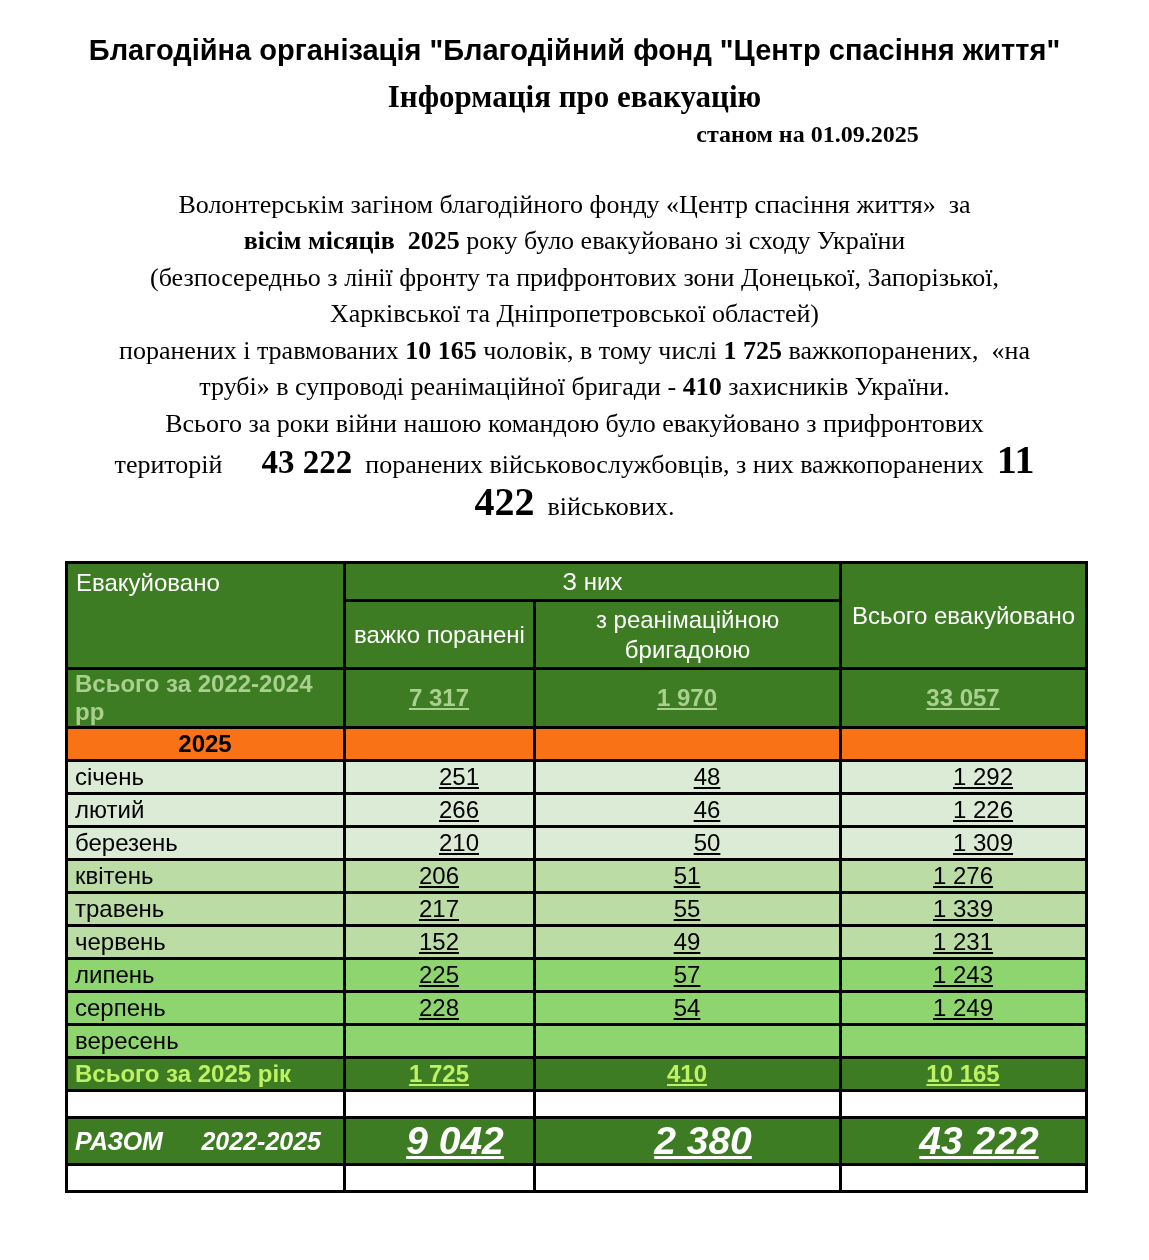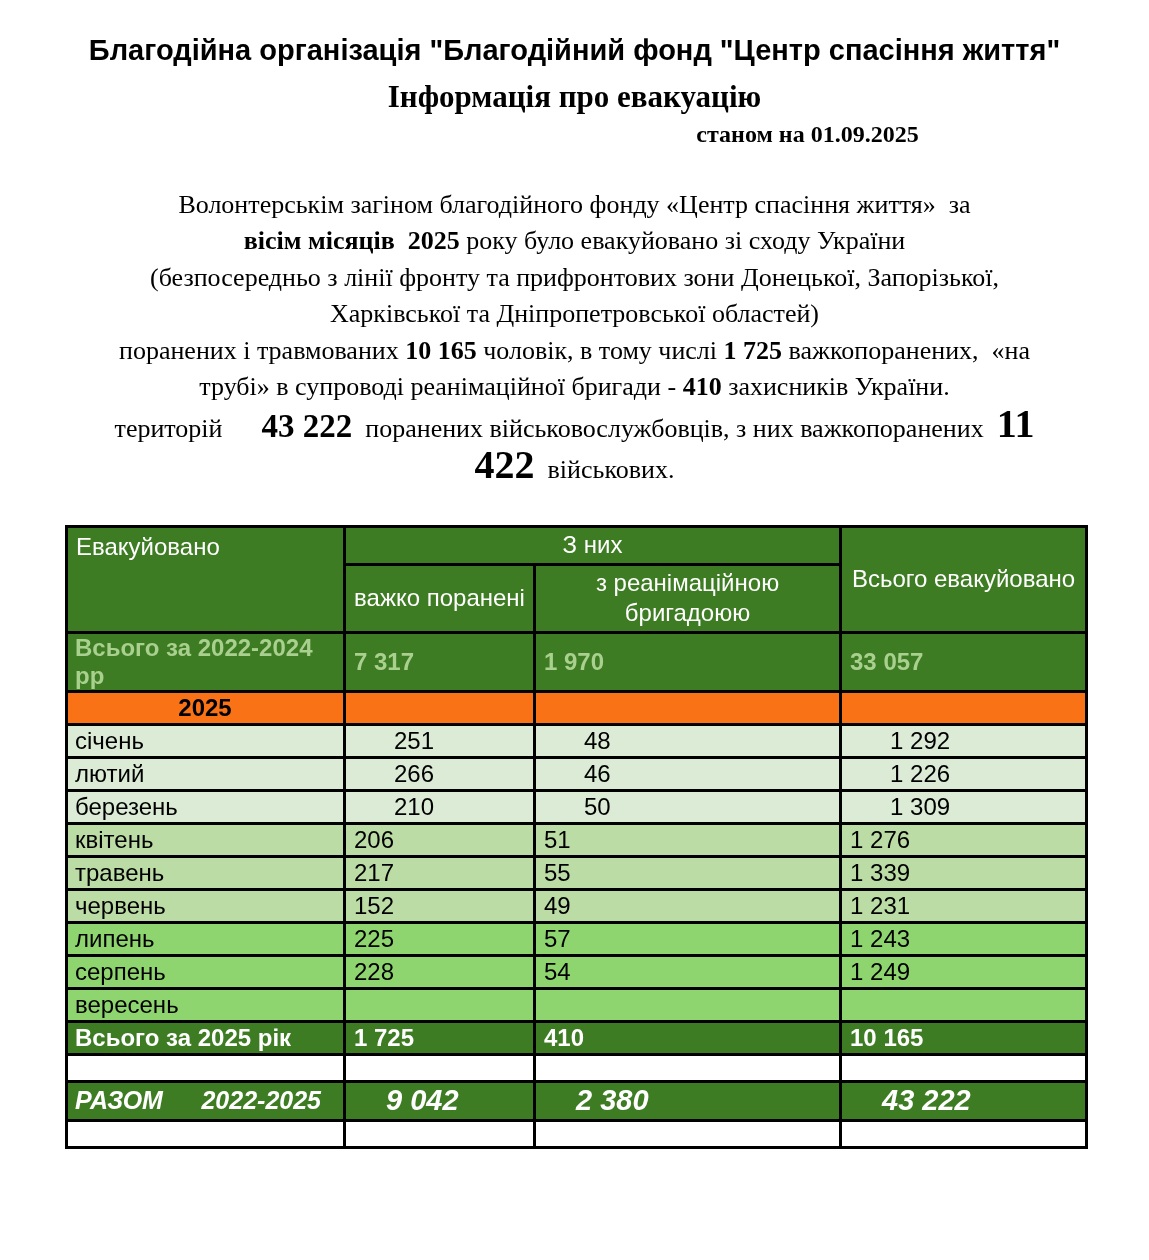--- a/index.html
+++ b/index.html
@@ -88,6 +88,7 @@
       <div class="line"><span class="">Харківської та Дніпропетровської областей)</span></div>
       <div class="line"><span class="">поранених і травмованих </span><span class="b">10 165</span><span class=""> чоловік, в тому числі </span><span class="b">1 725</span><span class=""> важкопоранених,  «на</span></div>
       <div class="line"><span class="">трубі» в супроводі реанімаційної бригади - </span><span class="b">410</span><span class=""> захисників України.</span></div>
+      <div class="line"><span class="">Всього за роки війни нашою командою було евакуйовано з прифронтових</span></div>
       <div class="line"><span class="">територій      </span><span class="b big">43 222</span><span class="">  поранених військовослужбовців, з них важкопоранених  </span><span class="b num">11</span></div>
       <div class="line"><span class="b num">422</span><span class="">  військових.</span></div>
     </div>

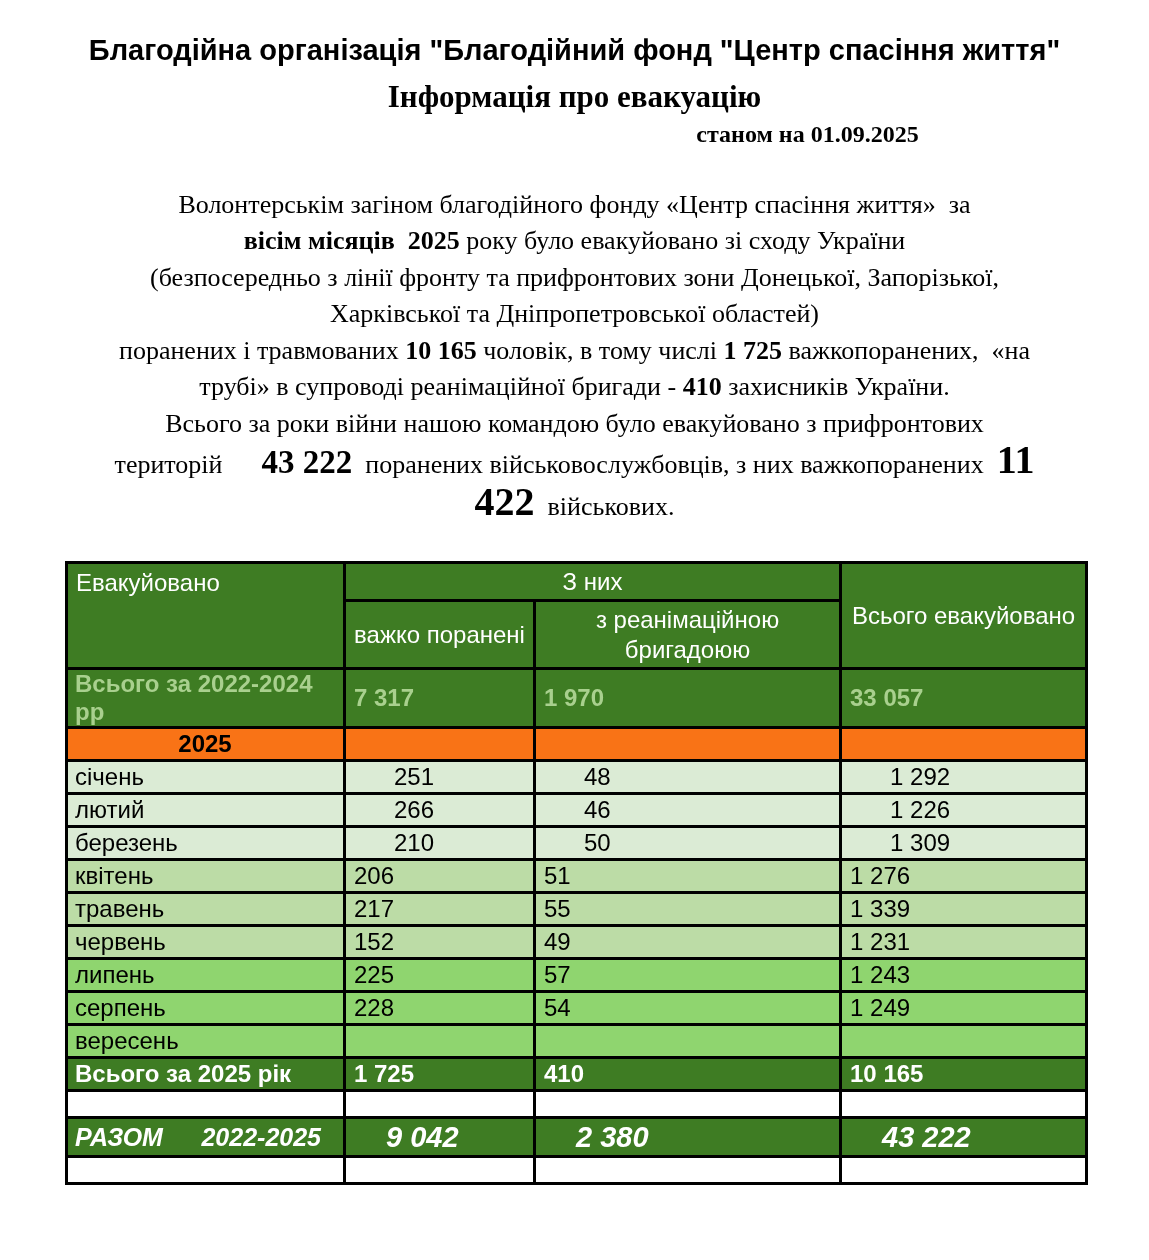--- a/index.html
+++ b/index.html
@@ -55,7 +55,7 @@
 
   .evac tbody td { height:33px; vertical-align:middle; }
   .evac td.lbl { text-align:left; padding-left:7px; }
-  .evac td.val { text-align:left; padding-right:9px; }
+  .evac td.val { text-align:center; padding-right:9px;text-decoration:underline; }
 
   tr.r-total-prev td { background:var(--dark); color:var(--lightText); font-weight:bold; }
   tr.r-year td { background:#f97316; }

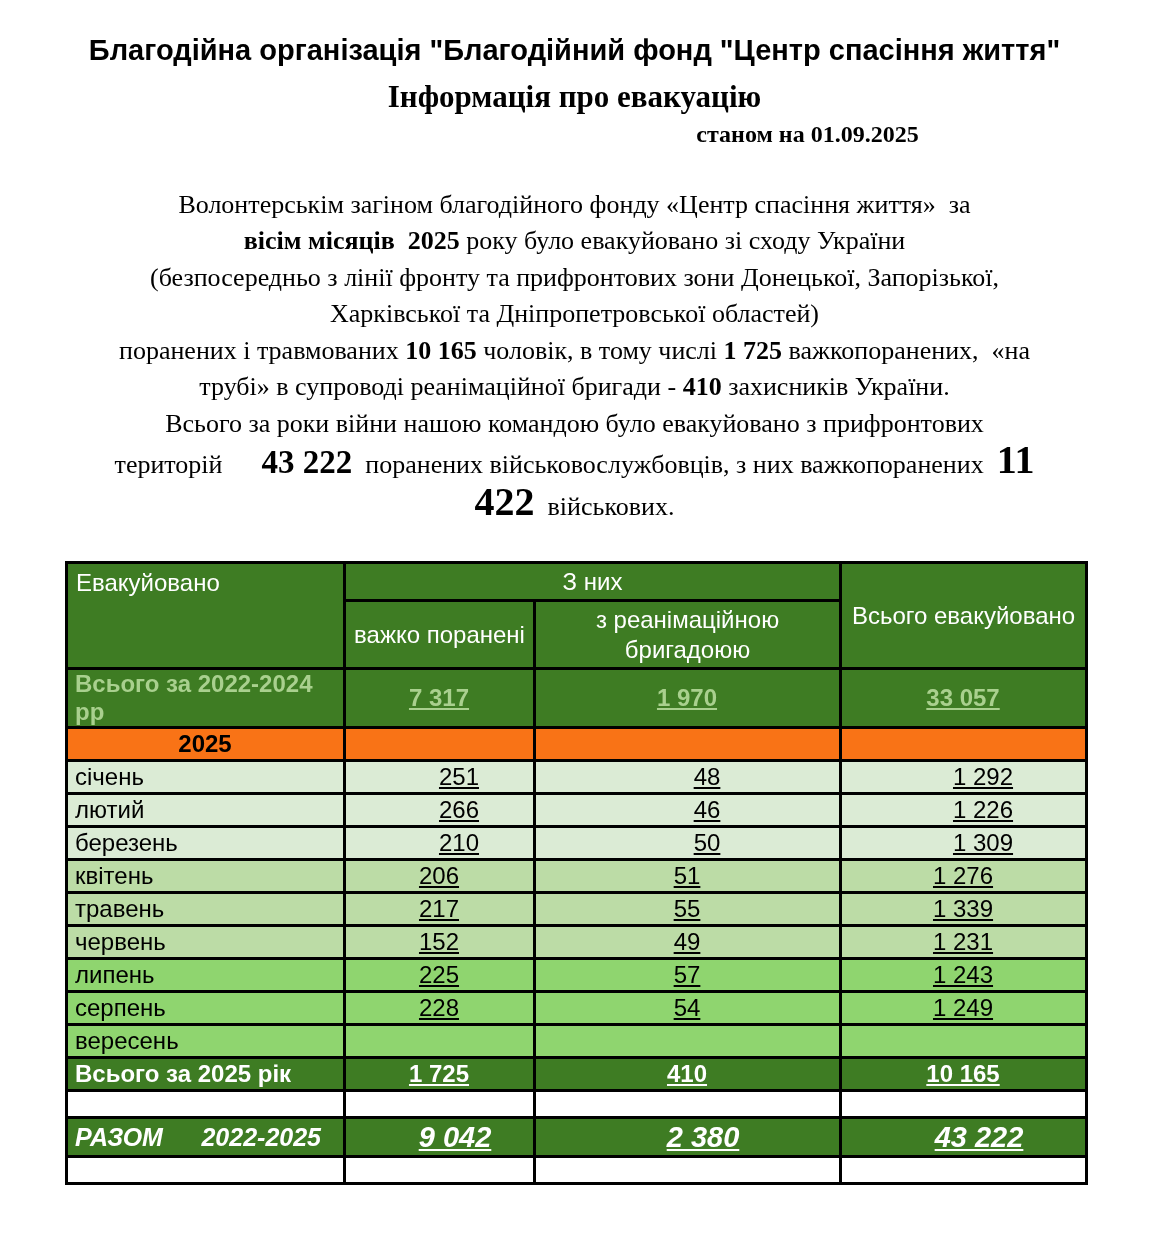--- a/index.html
+++ b/index.html
@@ -63,7 +63,7 @@
   tr.r-q1 td { background:var(--q1);padding-left:48px; }
   tr.r-q2 td { background:var(--q2); }
   tr.r-q3 td { background:var(--q3); }
-  tr.r-total-2025 td { background:var(--dark); color:#ffffff; font-weight:bold; }
+  tr.r-total-2025 td { background:var(--dark); color:#bef264; font-weight:bold; }
   tr.r-blank td { background:#fff; height:27px; }
   tr.r-grand td {
     background:var(--dark); color:#fff; font-weight:bold; font-style:italic;

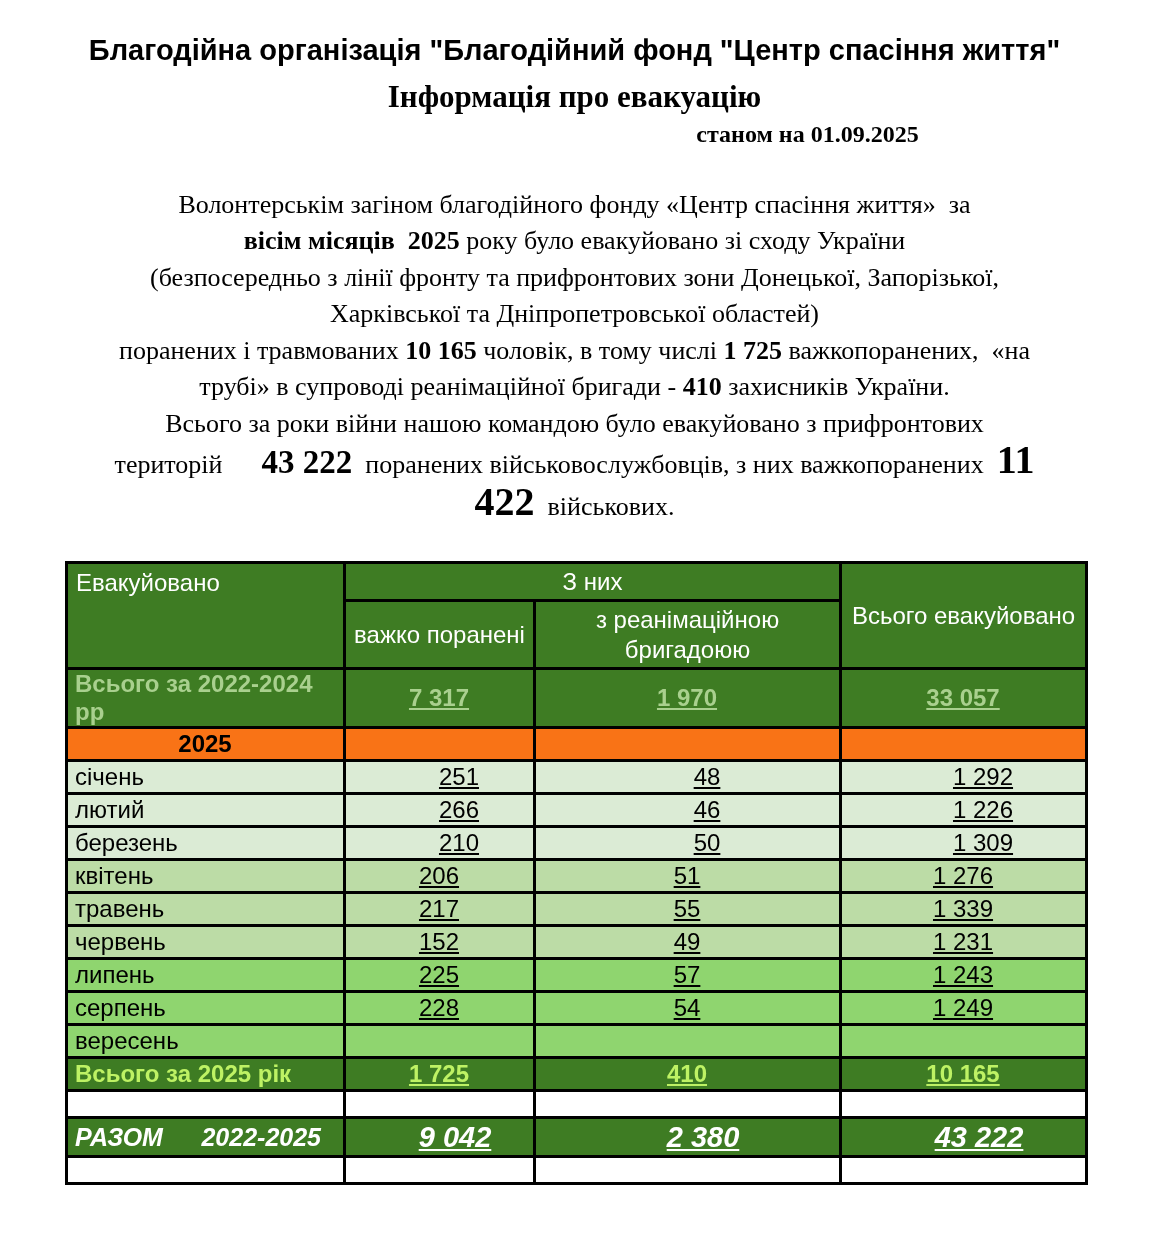--- a/index.html
+++ b/index.html
@@ -69,7 +69,7 @@
     background:var(--dark); color:#fff; font-weight:bold; font-style:italic;
     height:39px; font-size:25px;
   }
-  tr.r-grand td.val { font-size:29px;padding-left:40px; }
+  tr.r-grand td.val { font-size:39px;padding-left:40px; }
   .lbl-wrap { display:flex; justify-content:space-between; padding-right:14px; }
 </style>
 </head>

